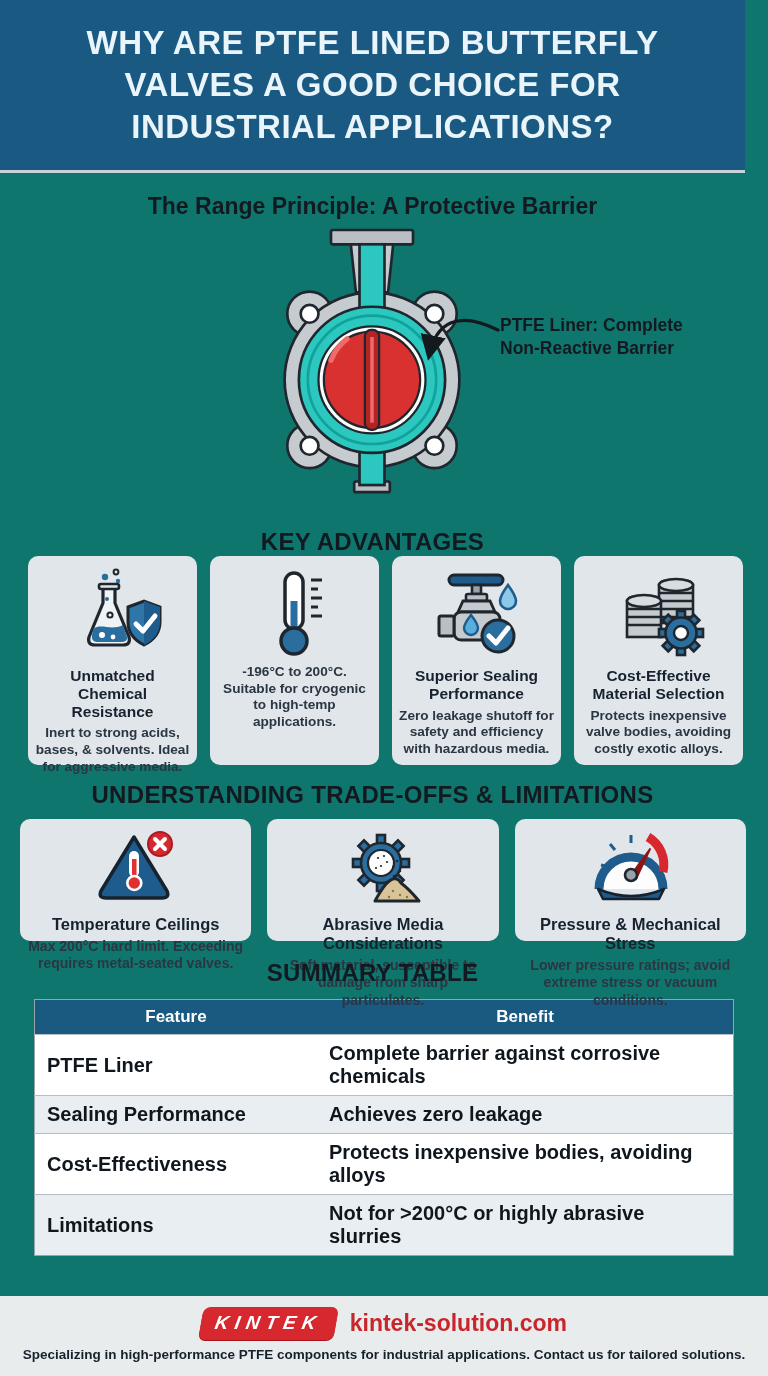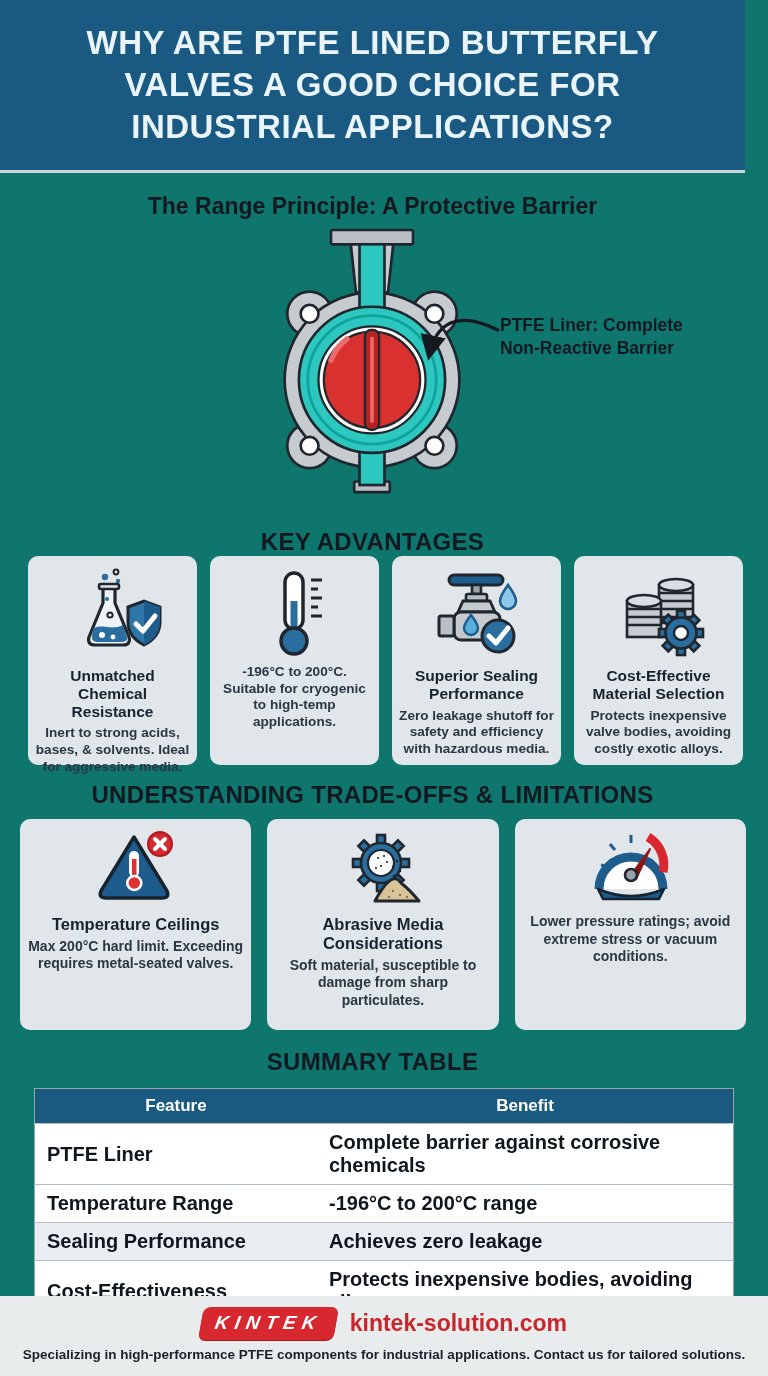--- a/index.html
+++ b/index.html
@@ -32,7 +32,7 @@
 
   
   .trade-row{display:flex;gap:16px;margin:10px 22px 0 20px;}
-  .trade-row .card{height:211px;padding:6px 8px;}
+  .trade-row .card{height:122px;padding:6px 8px;}
   .trade-row .icon{height:88px;}
   .trade-row h3{font-size:16.5px;margin:2px 0 4px;}
   .trade-row p{font-size:14px;line-height:1.25;}

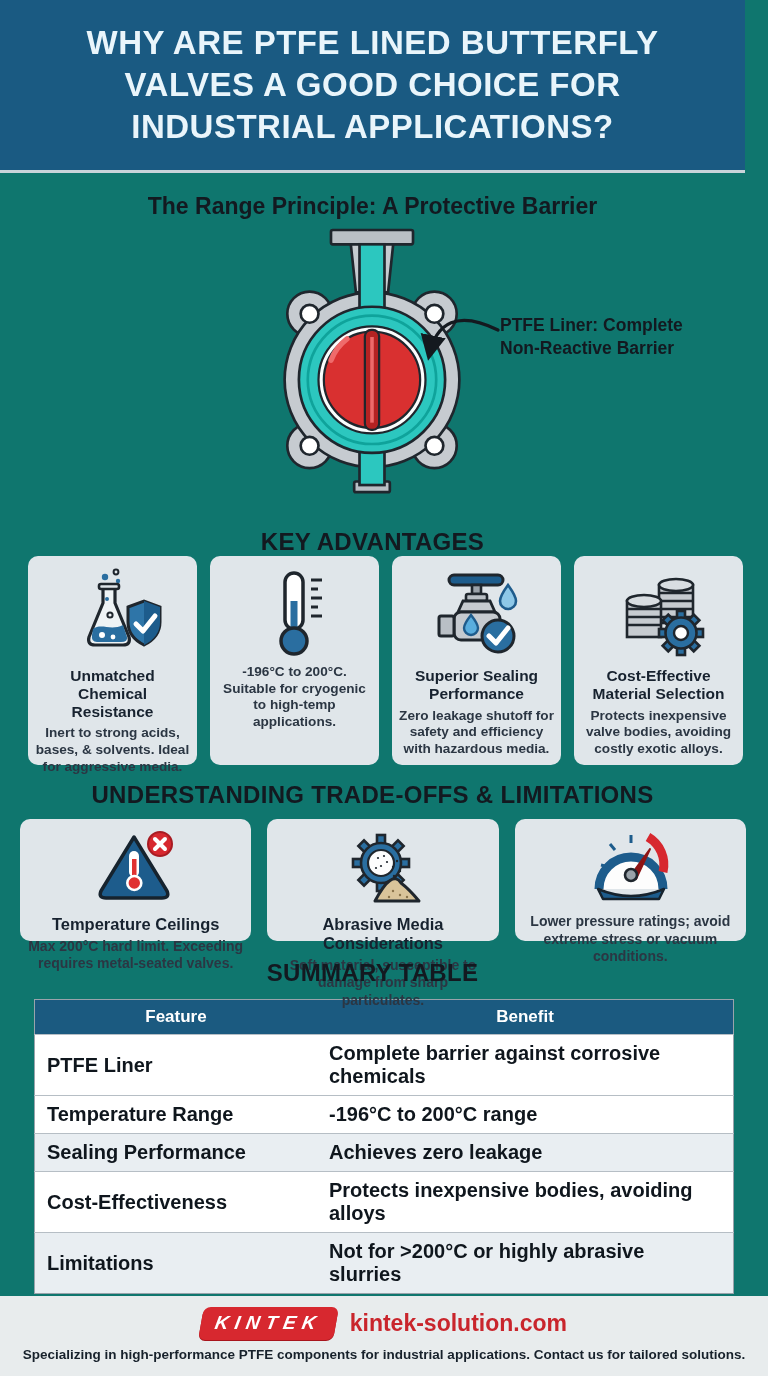--- a/index.html
+++ b/index.html
@@ -272,6 +272,7 @@
           <path d="M14 62 Q47 76 80 62 L75 72 L19 72 Z" fill="#1d5c8c" stroke="#16232e" stroke-width="2.5" stroke-linejoin="round"></path>
         </svg>
       </div>
+      <h3>Pressure &amp; Mechanical Stress</h3>
       <p>Lower pressure ratings; avoid extreme stress or vacuum conditions.</p>
     </div>
 

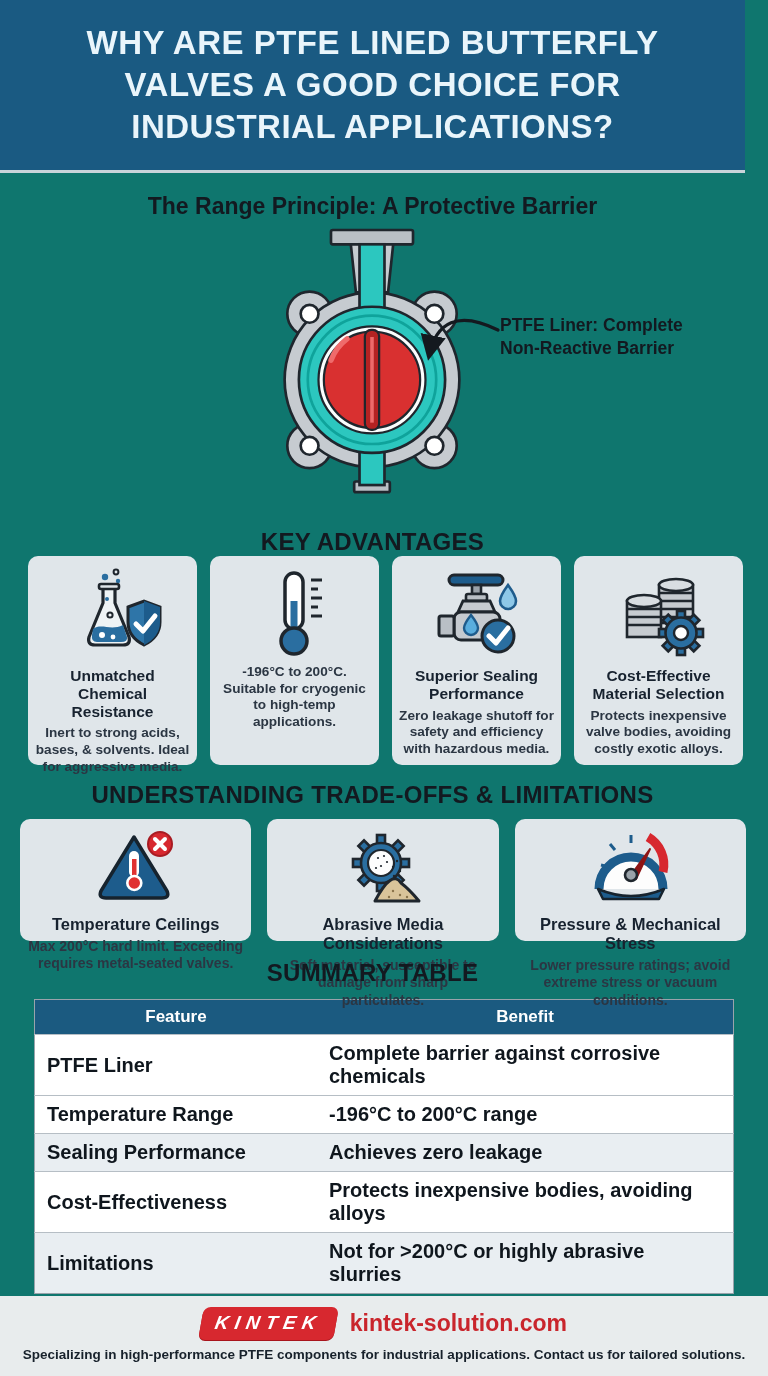--- a/index.html
+++ b/index.html
@@ -292,10 +292,6 @@
         <td class="col-feature">PTFE Liner</td>
         <td>Complete barrier against corrosive chemicals</td>
       </tr>
-      <tr class="plain">
-        <td class="col-feature">Temperature Range</td>
-        <td>-196°C to 200°C range</td>
-      </tr>
       <tr class="alt">
         <td class="col-feature">Sealing Performance</td>
         <td>Achieves zero leakage</td>

